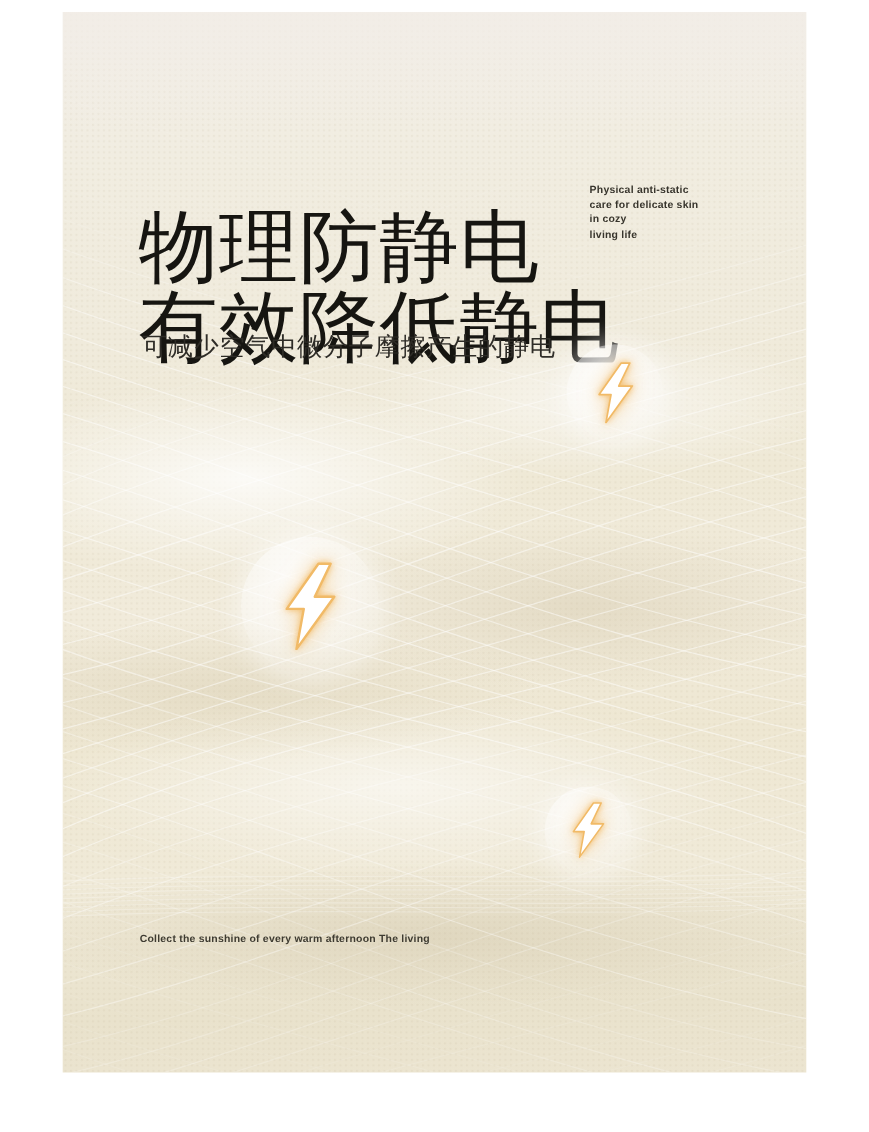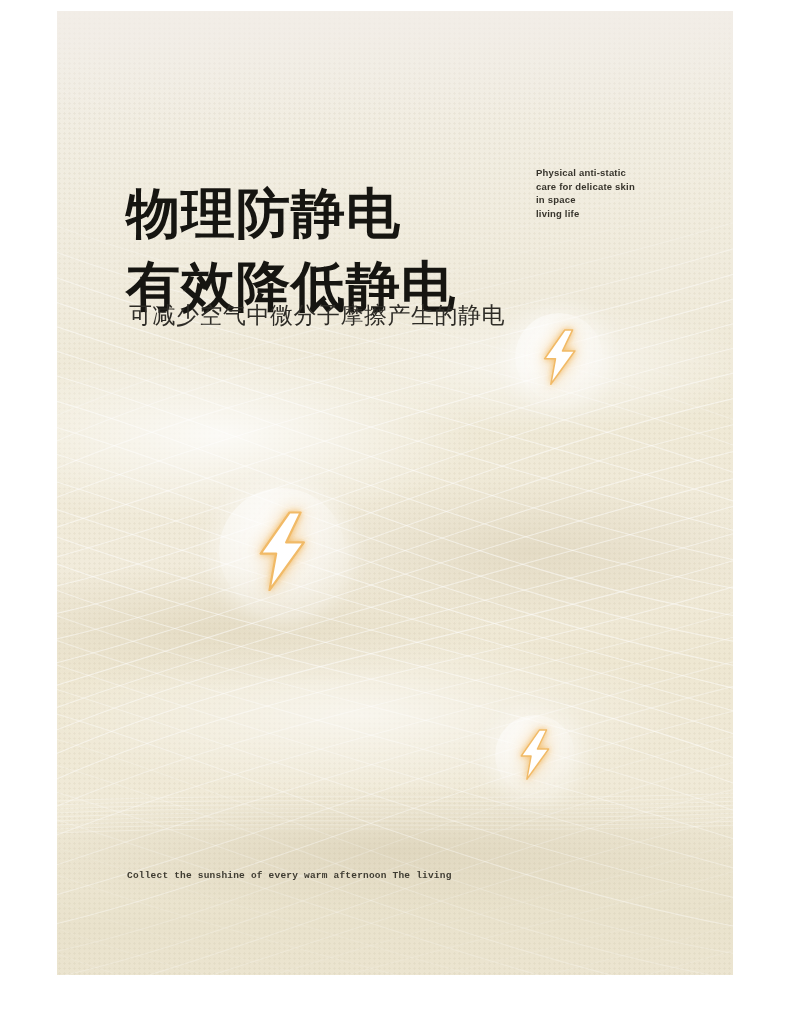--- a/index.html
+++ b/index.html
@@ -41,7 +41,7 @@
 
   .headline{
     position:absolute;left:69px;top:130px;
-    font-size:54px;line-height:73px;font-weight:700;
+    font-size:72px;line-height:73px;font-weight:400;
     color:#161511;letter-spacing:1px;white-space:nowrap;
   }
   .tagline{

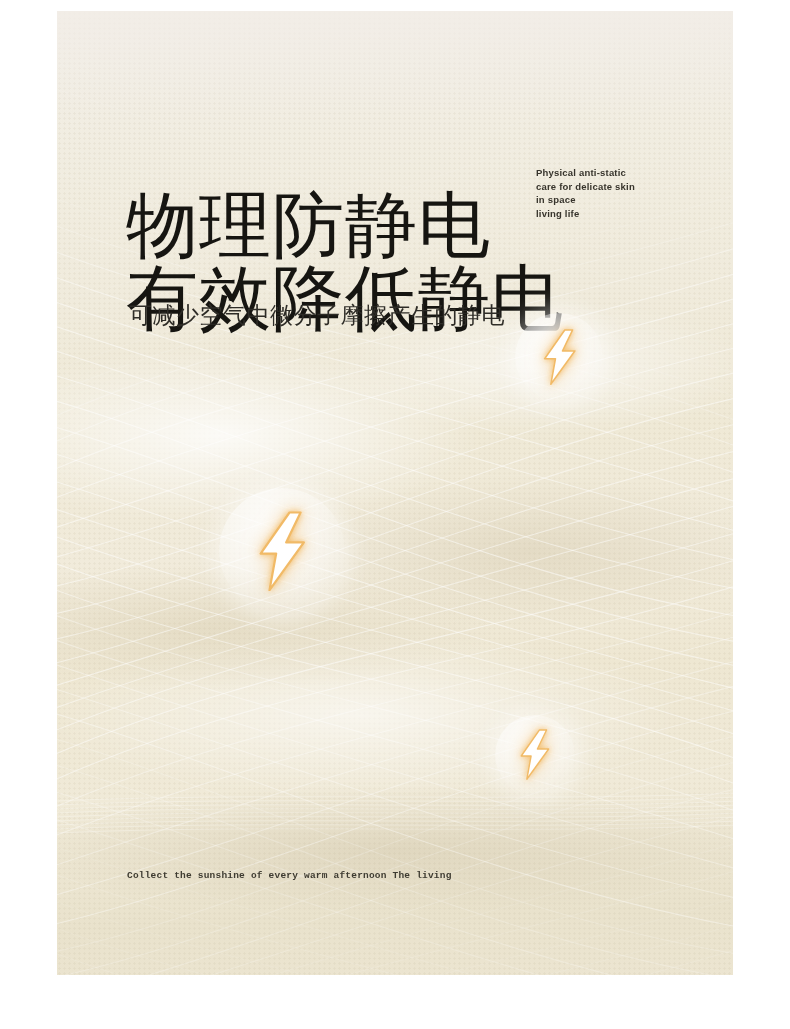--- a/index.html
+++ b/index.html
@@ -186,7 +186,7 @@
   <div class="tagline">
     <div>Physical anti-static</div>
     <div>care for delicate skin</div>
-    <div>in space</div>
+    <div>in cozy</div>
     <div>living life</div>
   </div>
 

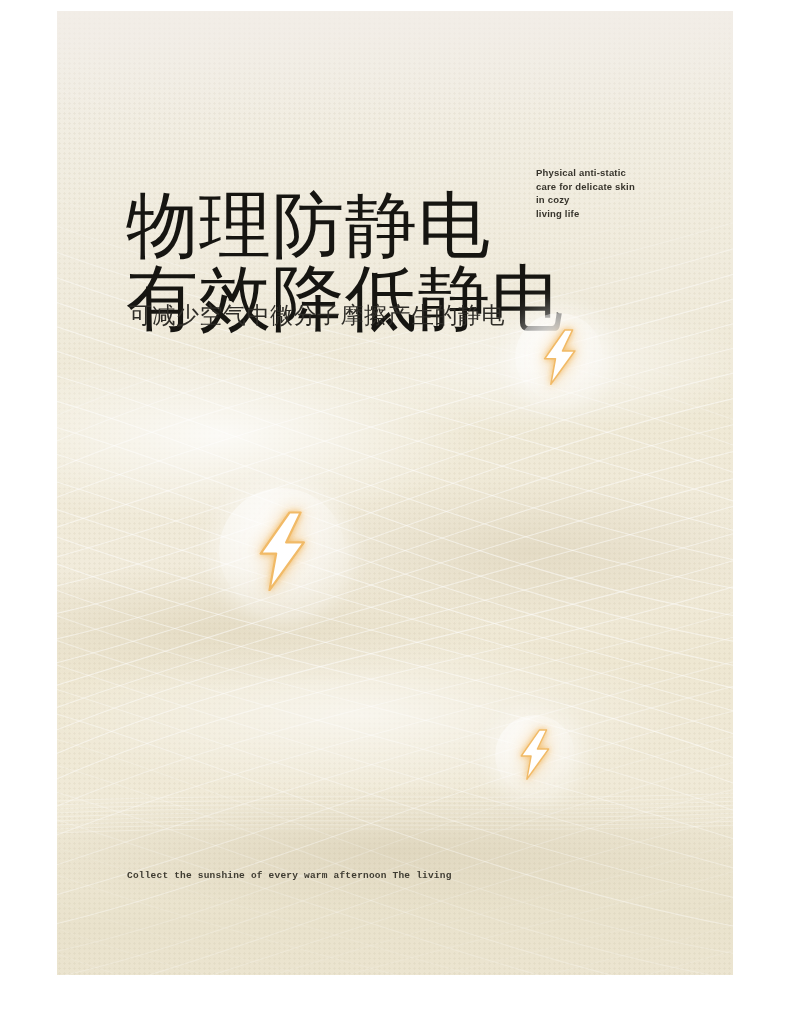--- a/index.html
+++ b/index.html
@@ -55,9 +55,9 @@
     color:#2e2c27;letter-spacing:.5px;white-space:nowrap;
   }
   .caption{
-    position:absolute;left:70px;top:858px;
+    position:absolute;left:70px;top:836px;
     font-size:9.5px;line-height:14px;font-weight:600;
-    color:#3e3b31;letter-spacing:.2px;font-family:Liberation Mono, monospace;
+    color:#3e3b31;letter-spacing:.2px;
   }
   .bubble{
     position:absolute;border-radius:50%;

